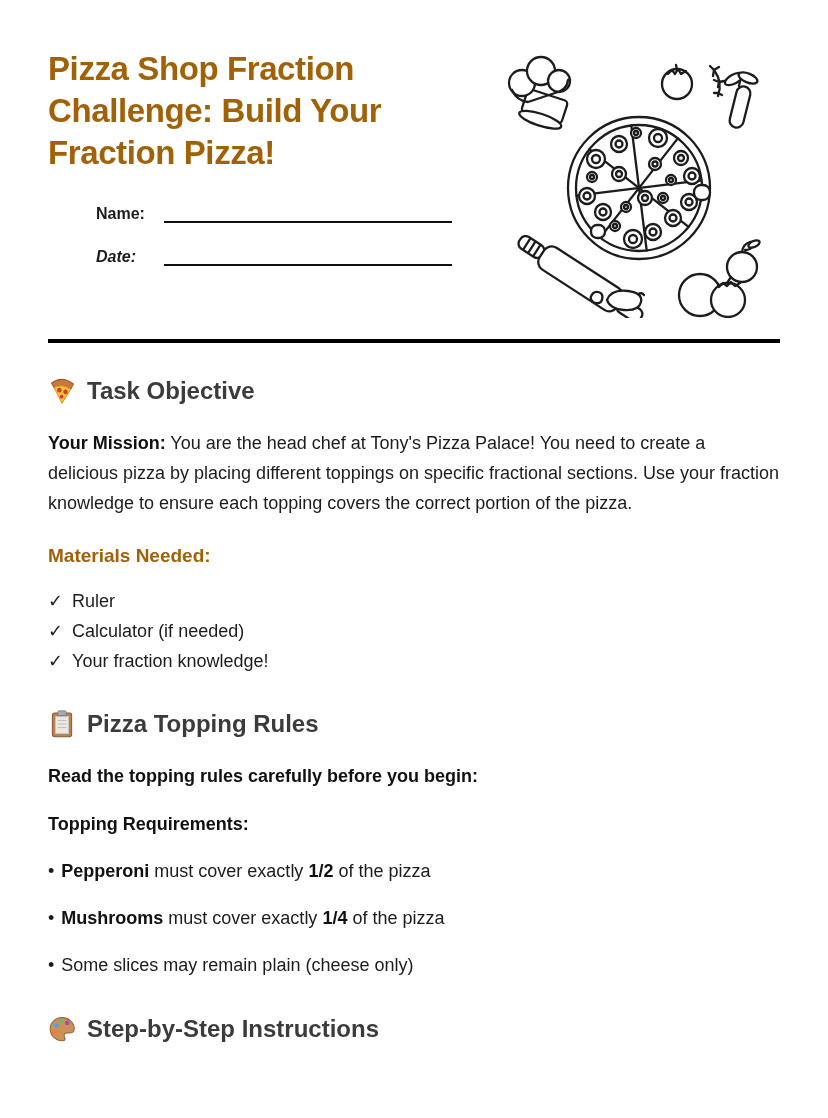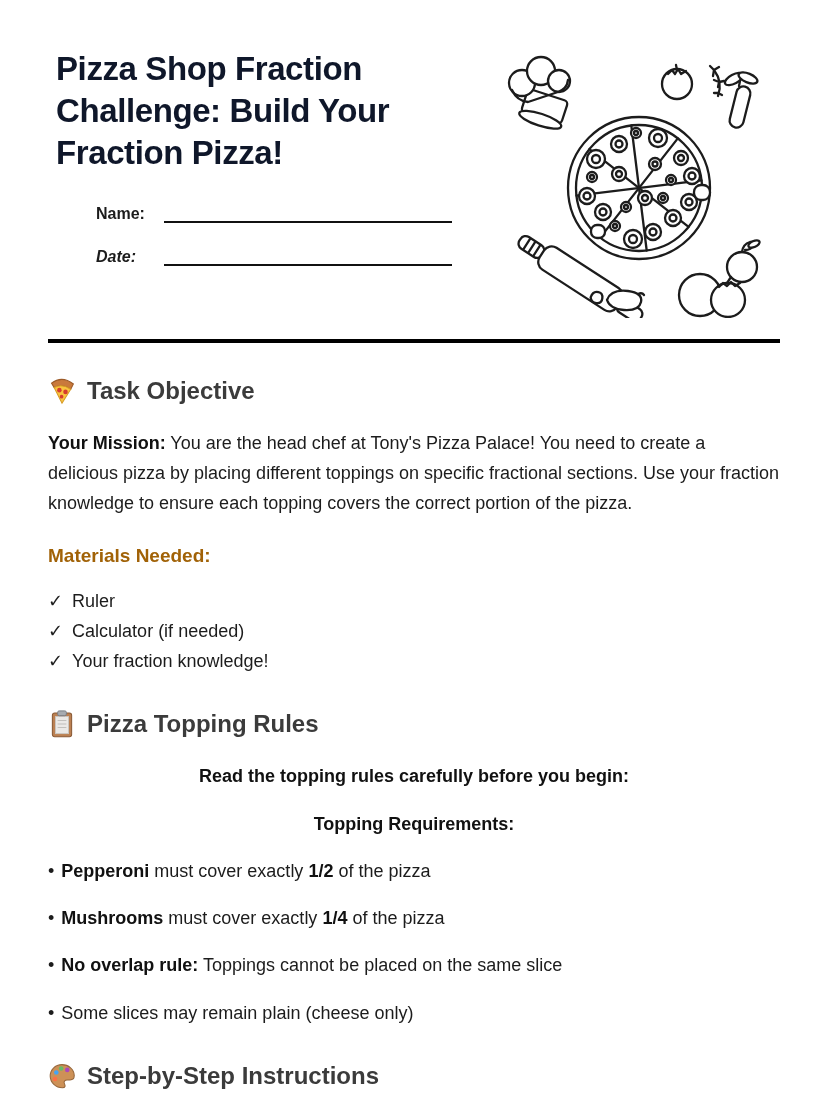--- a/index.html
+++ b/index.html
@@ -16,9 +16,9 @@
   .header { display: flex; justify-content: space-between; padding-top: 44px; }
   .title-col { width: 445px; }
   h1 {
-    margin: 4px 8px 0;
+    margin: 4px 0 0;
     font-size: 33px; line-height: 1.27; font-weight: 700;
-    color: #0f172a; letter-spacing: -0.4px;
+    color: #a16207; letter-spacing: -0.4px;
   }
   .field-row { display: flex; align-items: flex-end; margin-top: 27px; margin-left: 48px; }
   .field-row + .field-row { margin-top: 21px; font-style: italic; }

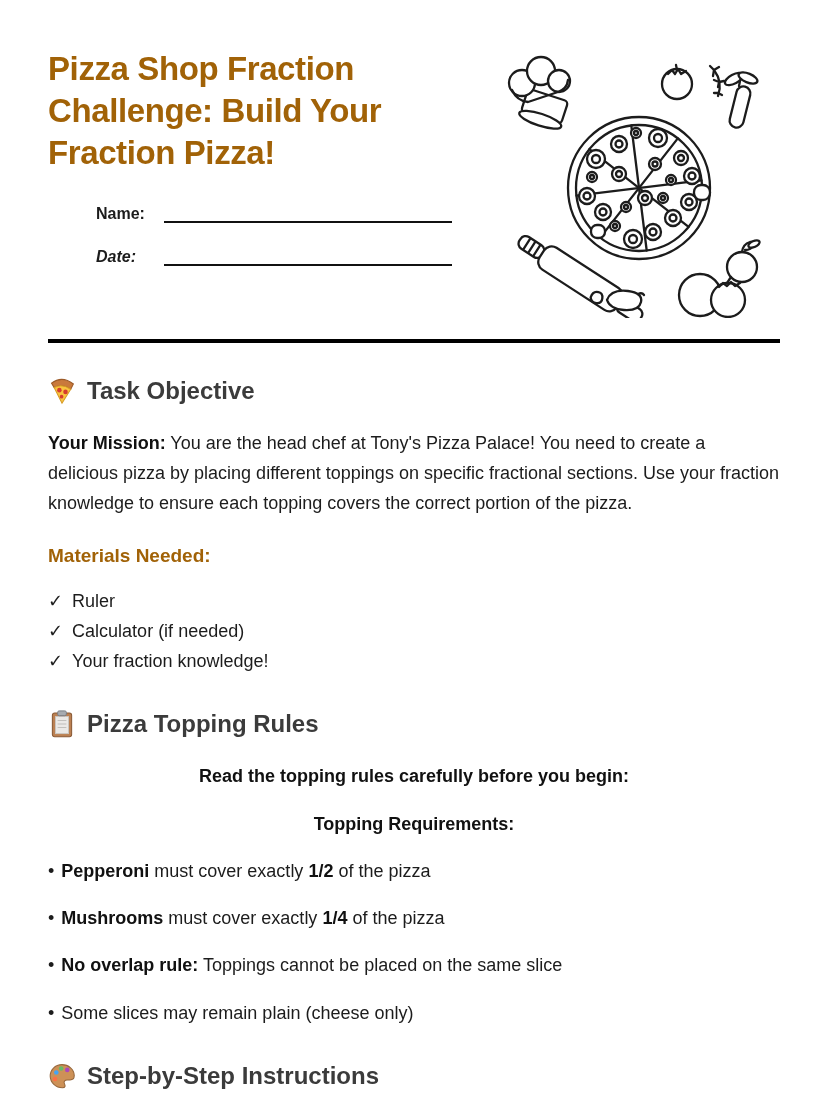--- a/index.html
+++ b/index.html
@@ -46,7 +46,7 @@
   .materials-list p { margin: 0; }
   .check { display: inline-block; margin-right: 9px; }
   .rules-list p, .bold-line { margin: 0 0 17px; }
-  .bold-line { font-weight: 700; color: #111; text-align: center; }
+  .bold-line { font-weight: 700; color: #111; }
   .bullet { display: inline-block; margin-right: 7px; }
 </style>
 </head>

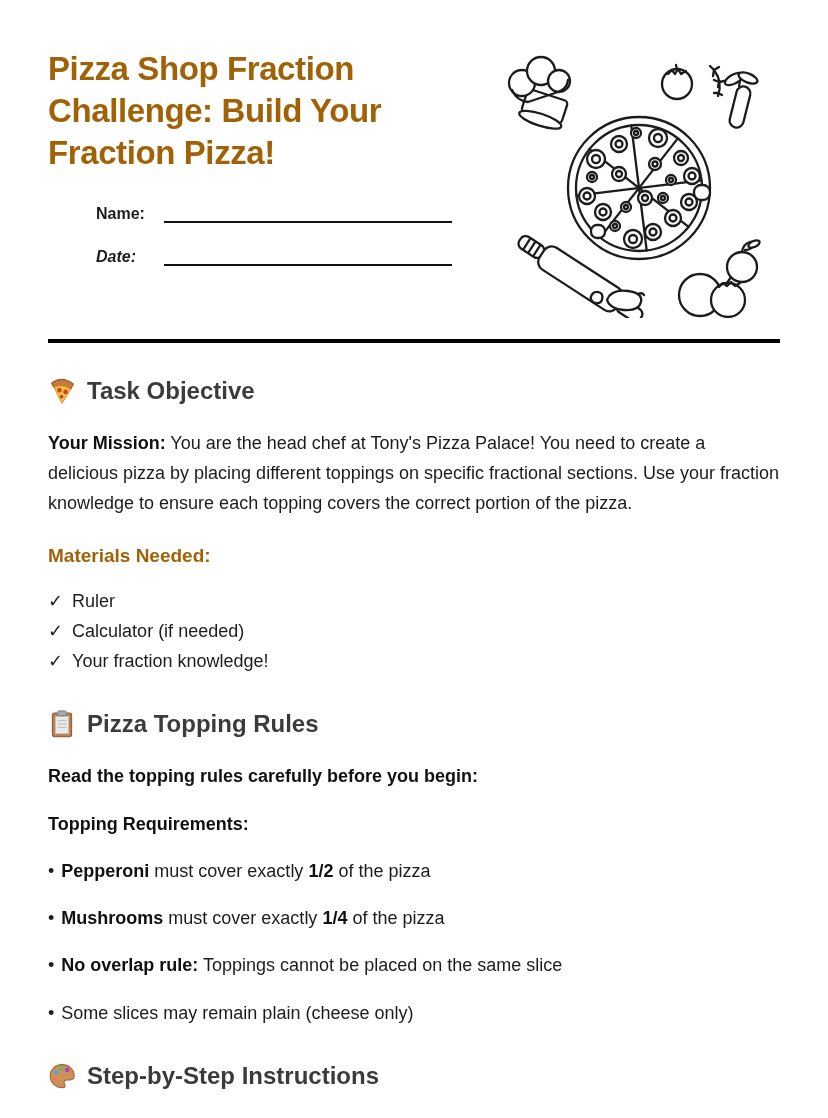--- a/index.html
+++ b/index.html
@@ -232,7 +232,6 @@
   <div class="rules-list">
     <p><span class="bullet">•</span><b>Pepperoni</b><span> must cover exactly </span><b>1/2</b><span> of the pizza</span></p>
     <p><span class="bullet">•</span><b>Mushrooms</b><span> must cover exactly </span><b>1/4</b><span> of the pizza</span></p>
-    <p><span class="bullet">•</span><b>No overlap rule:</b><span> Toppings cannot be placed on the same slice</span><b></b><span></span></p>
     <p><span class="bullet">•</span><b></b><span>Some slices may remain plain (cheese only)</span><b></b><span></span></p>
   </div>
 

